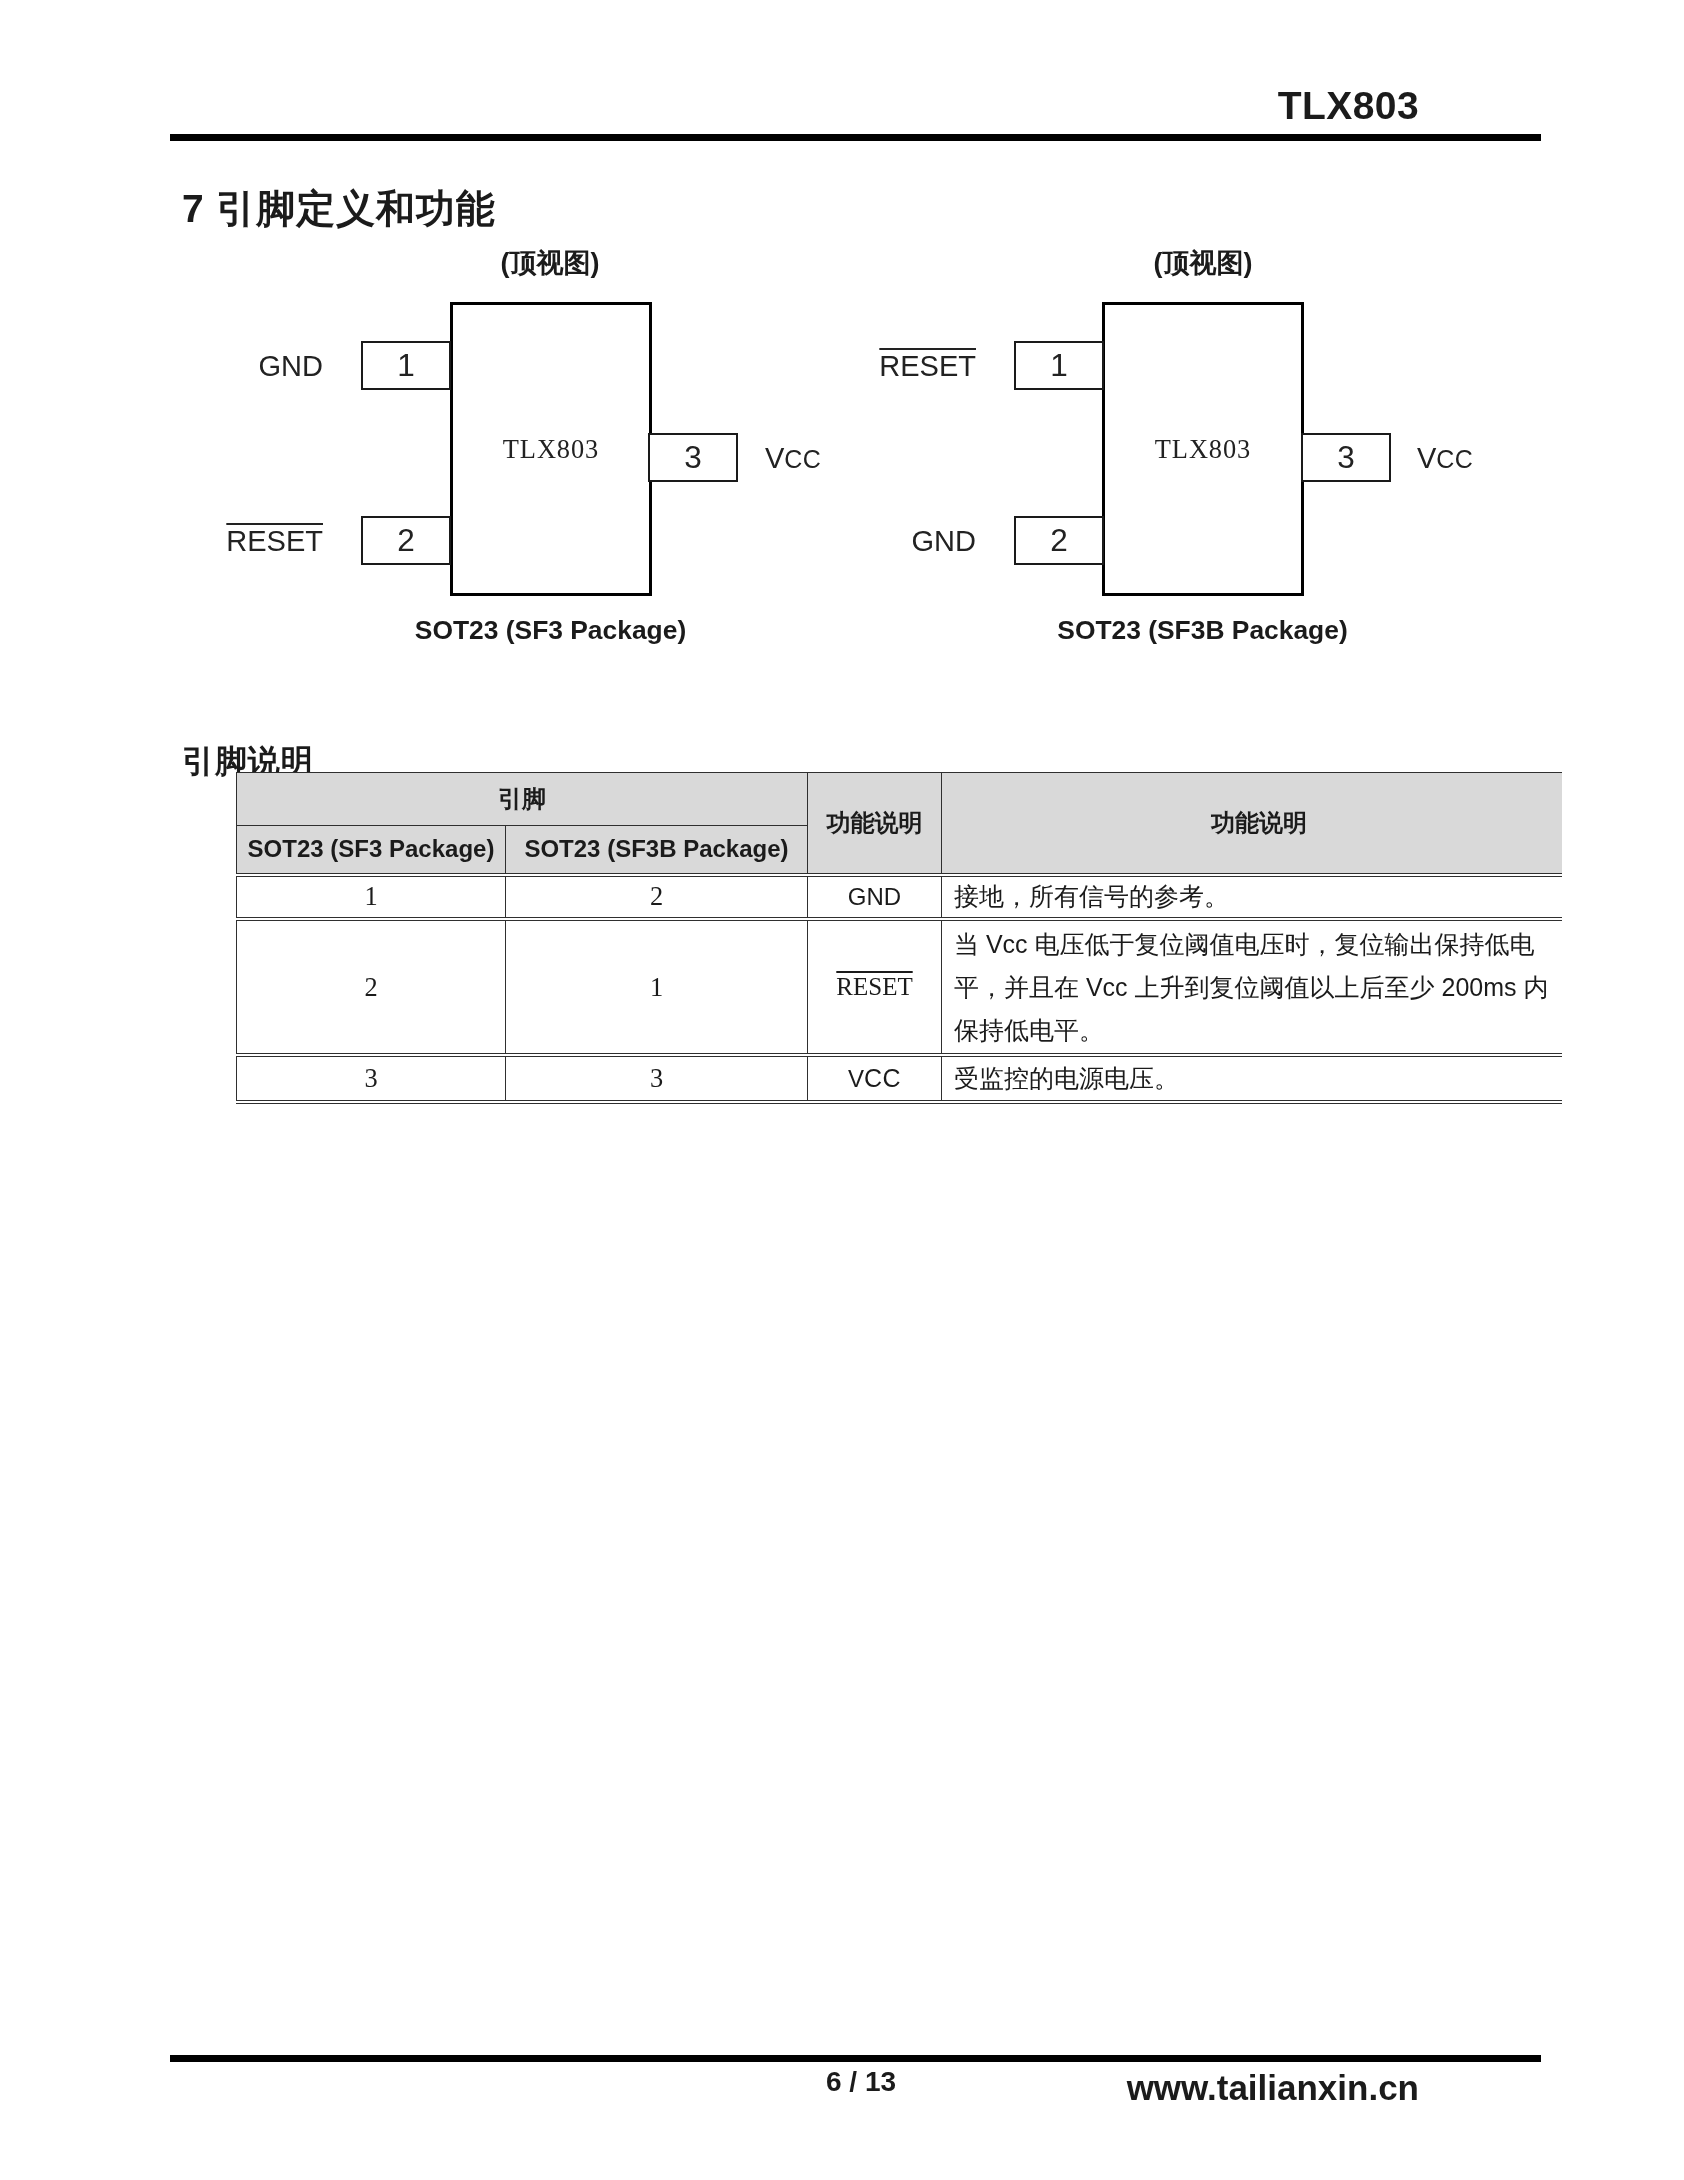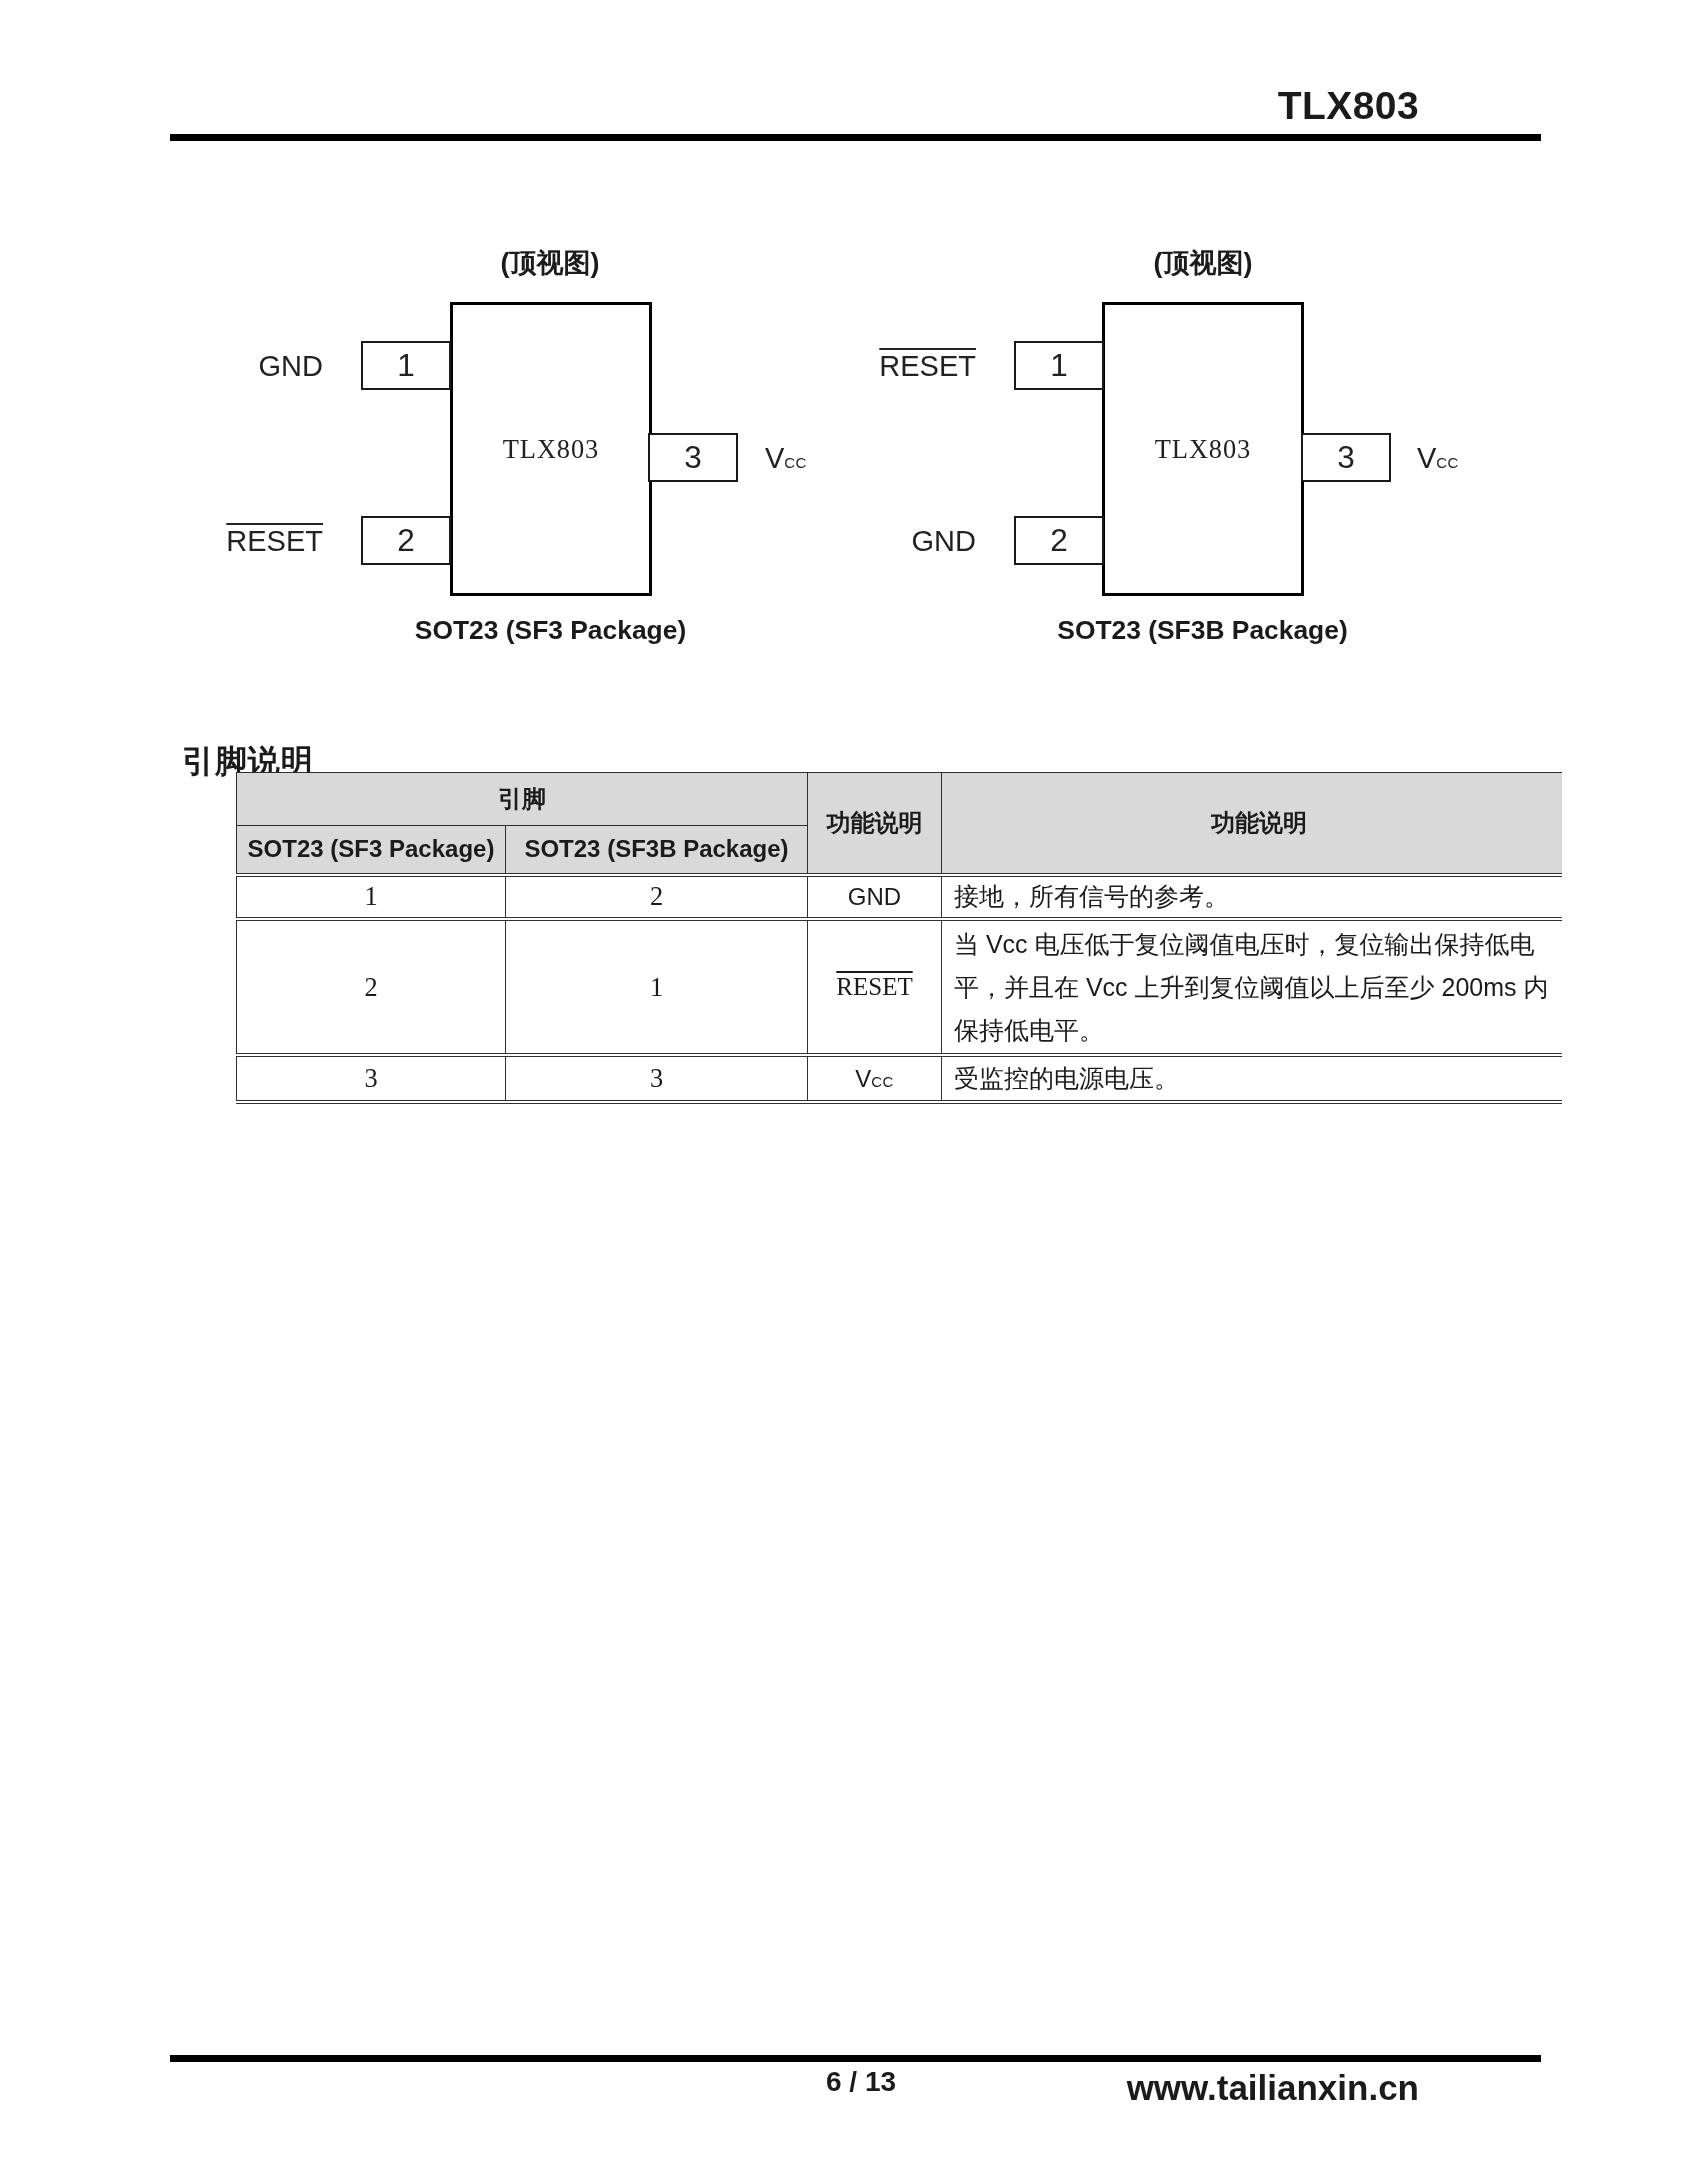--- a/index.html
+++ b/index.html
@@ -72,6 +72,7 @@
   <div class="hdr-title">TLX803</div>
   <div class="rule hdr-rule"></div>
 
+  <div class="sec-title">7 引脚定义和功能</div>
 
   <div class="topview" style="left:422px;">(顶视图)</div>
   <div class="chip" style="left:450px;">

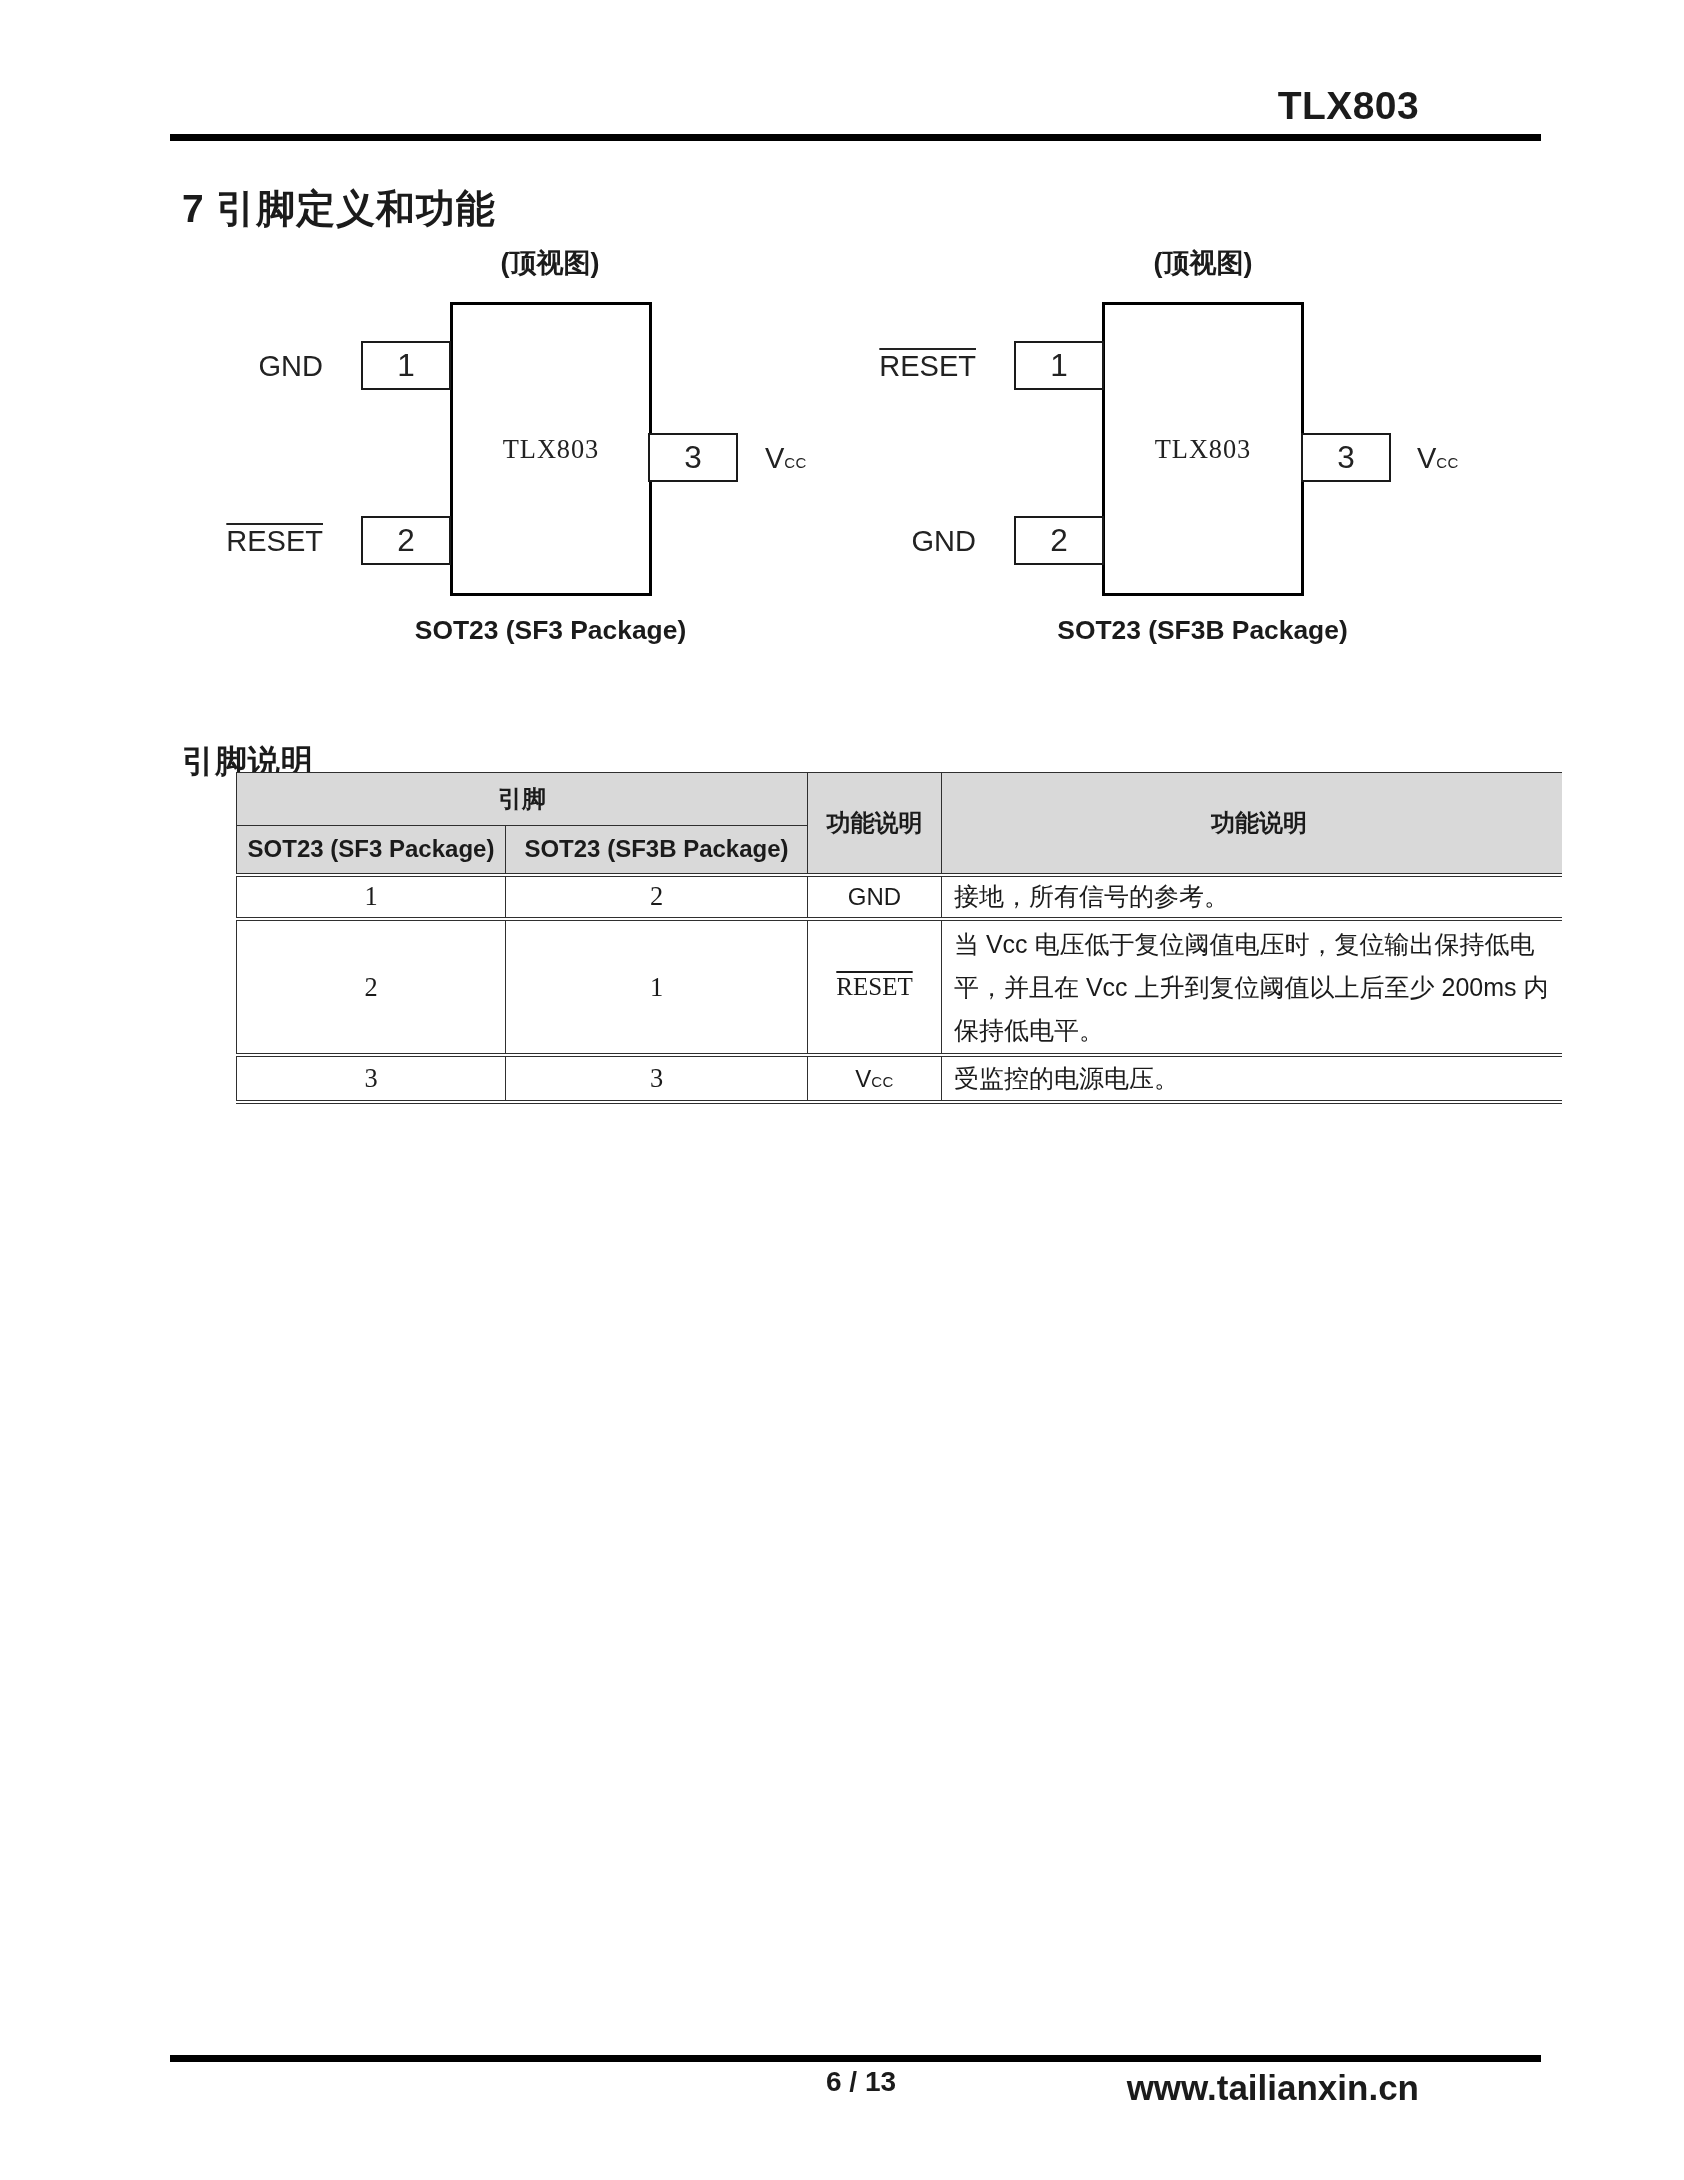--- a/index.html
+++ b/index.html
@@ -33,7 +33,7 @@
   .pinlabel { position:absolute; font-size:29px; color:#222; height:37px; line-height:37px; white-space:nowrap; }
   .pinlabel.ra { width:170px; text-align:right; }
   .ol { text-decoration:overline; text-decoration-thickness:1.7px; }
-  .cc-sub { font-size:15px; letter-spacing:0.4px; }
+  .cc-sub { font-size:25px; letter-spacing:0.4px; }
   .caption { position:absolute; top:615px; text-align:center; font-size:26.4px; font-weight:bold; white-space:nowrap; }
 
   

